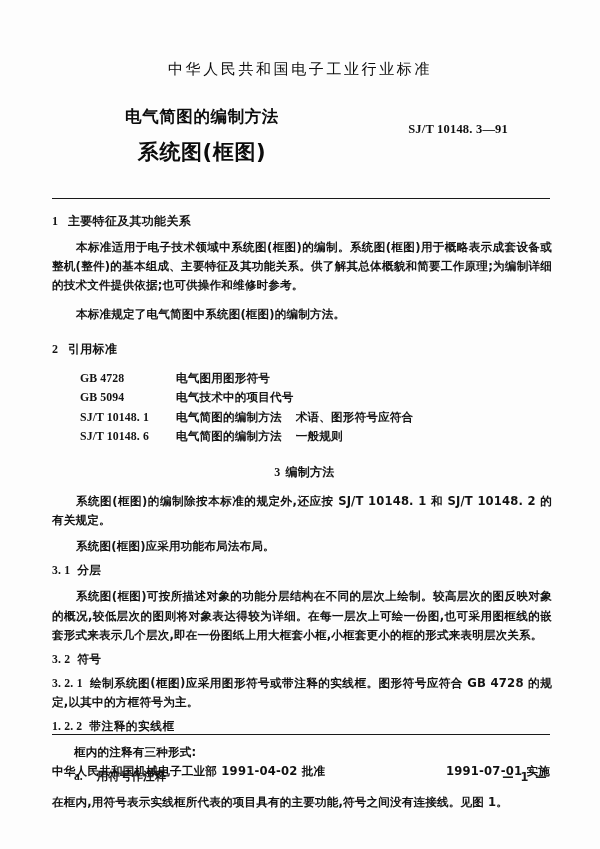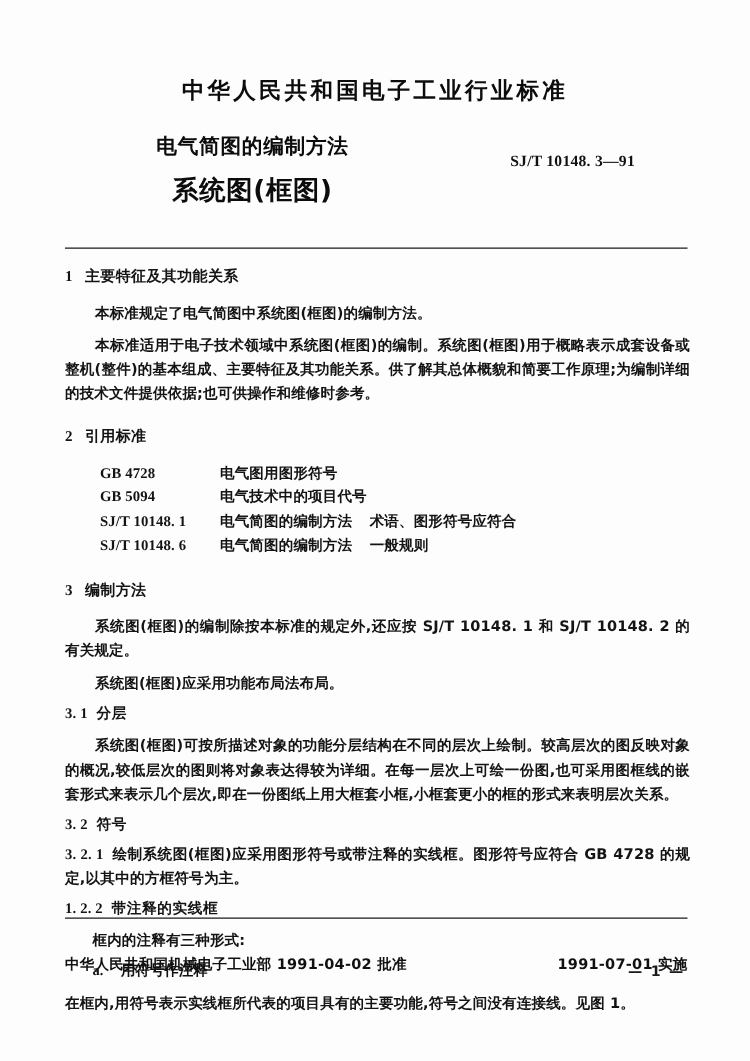--- a/index.html
+++ b/index.html
@@ -30,8 +30,8 @@
     text-align: center;
   }
   .masthead-text {
-    font-size: 18px;
-    font-weight: bold;
+    font-size: 15px;
+    font-weight: normal;
     letter-spacing: 2.6px;
     color: #0c0c0c;
     white-space: nowrap;

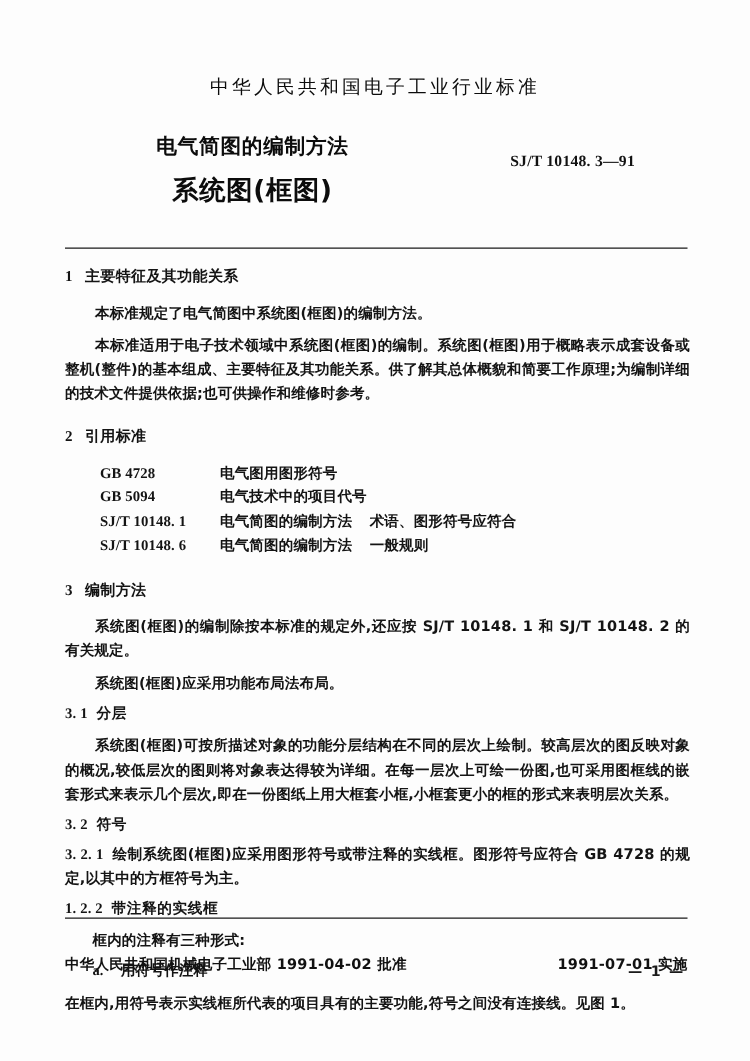--- a/index.html
+++ b/index.html
@@ -239,8 +239,8 @@
     <div class="sec-head sec-head-1">
       <span class="num">1</span><span>主要特征及其功能关系</span>
     </div>
+    <div class="para indent para-gap-sm">本标准适用于电子技术领域中系统图(框图)的编制。系统图(框图)用于概略表示成套设备或整机(整件)的基本组成、主要特征及其功能关系。供了解其总体概貌和简要工作原理;为编制详细的技术文件提供依据;也可供操作和维修时参考。</div>
     <div class="para indent para-gap-md">本标准规定了电气简图中系统图(框图)的编制方法。</div>
-    <div class="para indent para-gap-sm">本标准适用于电子技术领域中系统图(框图)的编制。系统图(框图)用于概略表示成套设备或整机(整件)的基本组成、主要特征及其功能关系。供了解其总体概貌和简要工作原理;为编制详细的技术文件提供依据;也可供操作和维修时参考。</div>
 
     <div class="sec-head sec-head-2">
       <span class="num">2</span><span>引用标准</span>

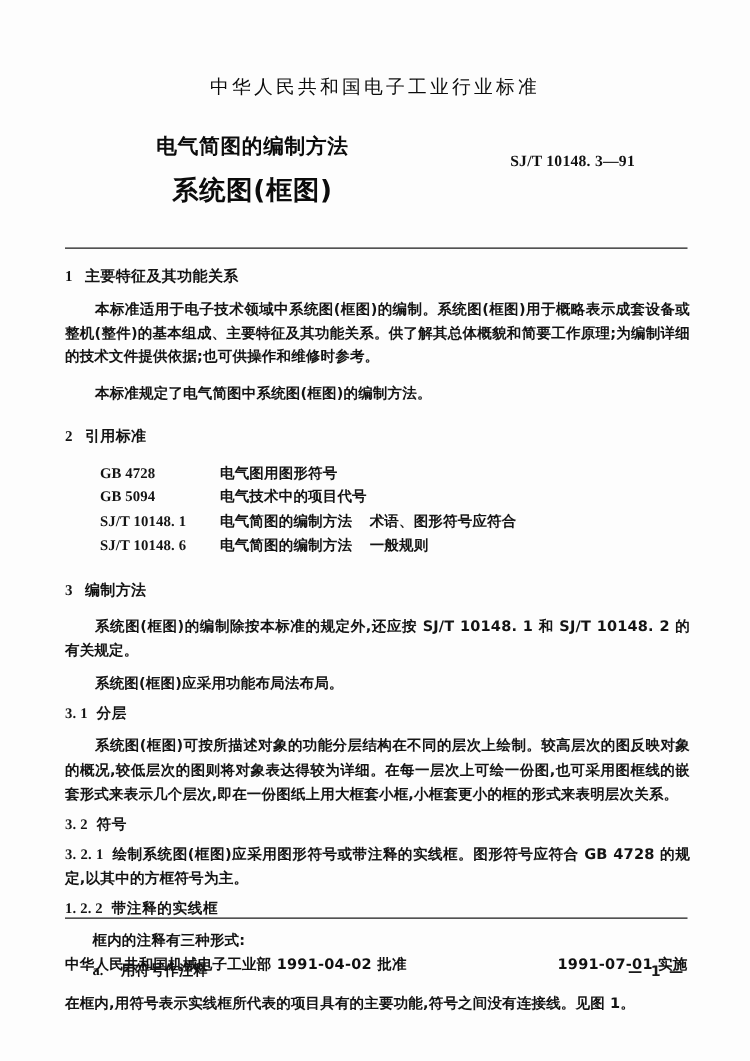--- a/index.html
+++ b/index.html
@@ -119,7 +119,7 @@
   }
   .sec-head-1 { margin-top: 0; }
   .sec-head-2 { margin-top: 16px; }
-  .sec-head-3 { margin-top: 16px; }
+  .sec-head-3 { margin-top: 16px; text-align: center; }
 
   .para {
     margin: 0;

